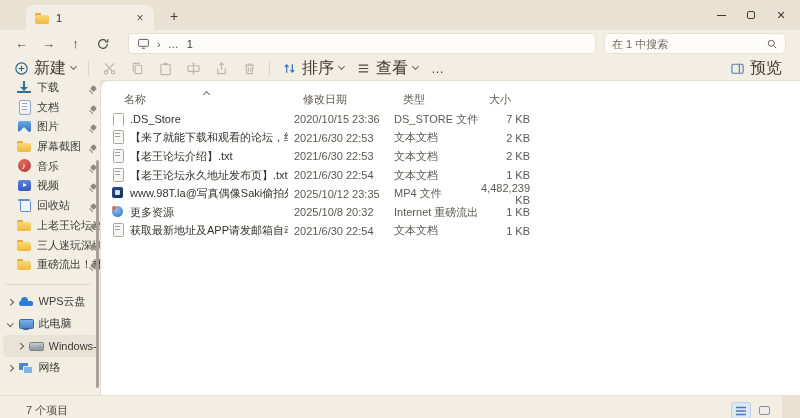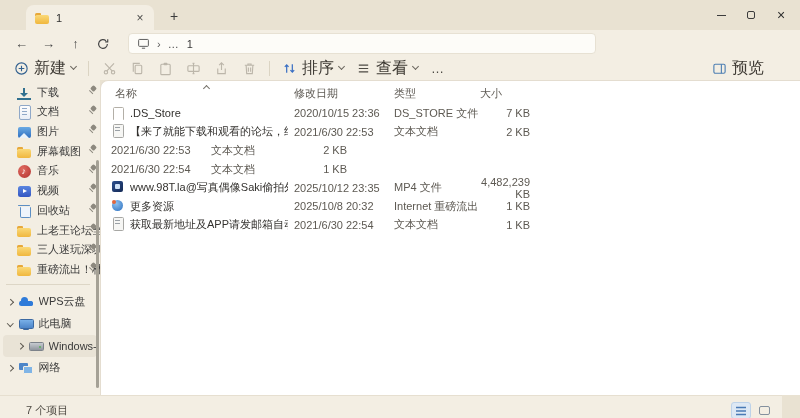--- a/index.html
+++ b/index.html
@@ -156,6 +156,13 @@
     <span class="bc-ellipsis"></span>
     <span>1</span>
   </div>
+  <div class="searchbar">
+    <input type="text" placeholder="在 1 中搜索" style="">
+    <svg width="12" height="12" viewBox="0 0 16 16" fill="none" stroke="#5f5f5f" stroke-width="1.3">
+      <circle cx="7" cy="7" r="4"></circle>
+        <path d="M10 10l3.5 3.5"></path>
+    </svg>
+  </div>
 
   <div class="toolbar">
     <div class="tbtn">

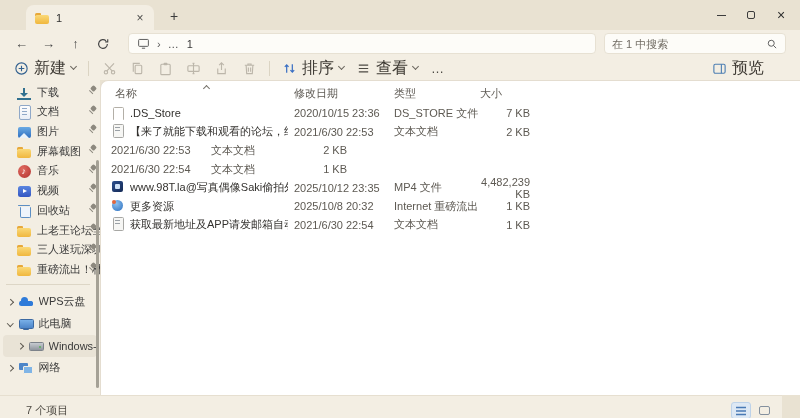--- a/index.html
+++ b/index.html
@@ -40,7 +40,7 @@
   .tdiv{width:1px;height:15px;background:#dbd4c3;margin:0 6px}
   .more::before{content:"…";font-size:13px;color:#4d4a44;letter-spacing:1px}
   .cd{width:5px;height:5px;border-right:1.1px solid #6b675f;border-bottom:1.1px solid #6b675f;transform:rotate(45deg);margin-top:-4px}
-  .tright{margin-left:auto;display:flex;align-items:flex-end;padding-right:30px}
+  .tright{margin-left:auto;display:flex;align-items:flex-end;padding-right:12px}
 
   
   .sidebar{position:absolute;top:80px;left:0;width:100px;bottom:23px;background:#f3eee3;overflow:hidden}

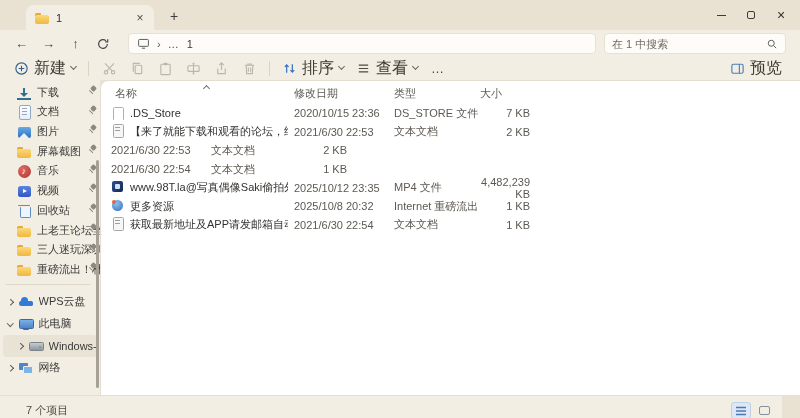--- a/index.html
+++ b/index.html
@@ -44,7 +44,7 @@
 
   
   .sidebar{position:absolute;top:80px;left:0;width:100px;bottom:23px;background:#f3eee3;overflow:hidden}
-  .sitem{display:flex;align-items:flex-end;height:19.7px;padding-left:17px;gap:6px;position:relative;color:#3a3a3a}
+  .sitem{display:flex;align-items:flex-start;height:19.7px;padding-left:17px;gap:6px;position:relative;color:#3a3a3a}
   .slabel{flex:1;white-space:nowrap;overflow:hidden}
   .pin{position:absolute;right:4px;top:6px;width:8px;height:8px}
   .pin::before{content:"";position:absolute;right:0;top:0;width:5px;height:5px;background:#8d897f;border-radius:1.5px;transform:rotate(45deg)}

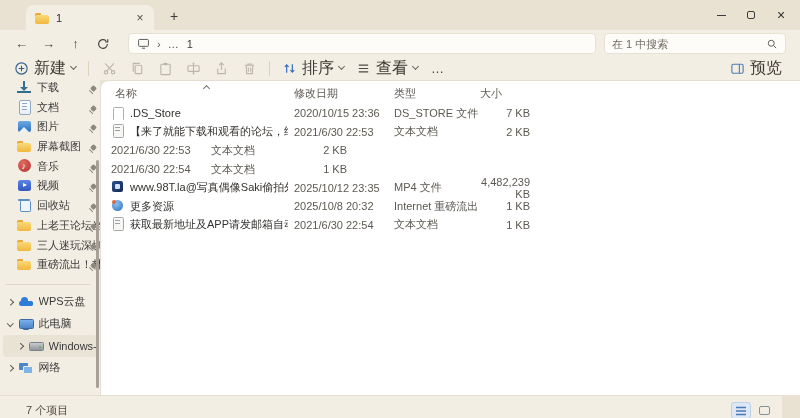--- a/index.html
+++ b/index.html
@@ -60,7 +60,7 @@
   .tlabel{white-space:nowrap;overflow:hidden}
 
   .panel{position:absolute;left:100px;top:80px;right:0;bottom:23px;background:#fff;border:1px solid #e4ddd0;border-right:none;border-bottom:none;border-radius:8px 0 0 0;overflow:hidden}
-  .hdr{position:relative;display:flex;align-items:center;height:21px;margin-top:2px;padding-left:14px;color:#5f5b55}
+  .hdr{position:relative;display:flex;align-items:center;height:21px;margin-top:8px;padding-left:23px;color:#5f5b55}
   .h-name{width:179px}.h-date{width:100px}.h-type{width:86px}.h-size{width:50px}
   .hup{position:absolute;left:103px;top:3px;width:5px;height:5px;border-left:1.1px solid #76726a;border-top:1.1px solid #76726a;transform:rotate(45deg)}
   .row{display:flex;align-items:center;height:18.6px;padding-left:10px;color:#33312e}

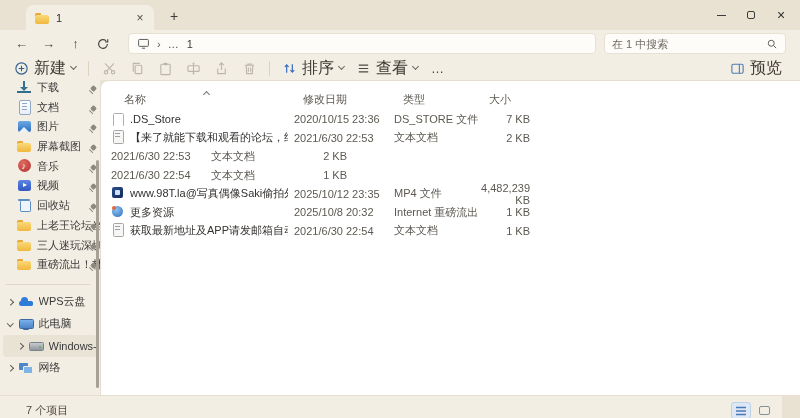--- a/index.html
+++ b/index.html
@@ -342,6 +342,10 @@
       <span class="r-size">2 KB</span>
     </div>
     <div class="row">
+      <span class="r-name">
+          <span class="fic" data-icon="text-file-icon"></span>
+          <span class="txt">【老王论坛介绍】.txt</span>
+        </span>
       <span class="r-date">2021/6/30 22:53</span>
       <span class="r-type">文本文档</span>
       <span class="r-size">2 KB</span>

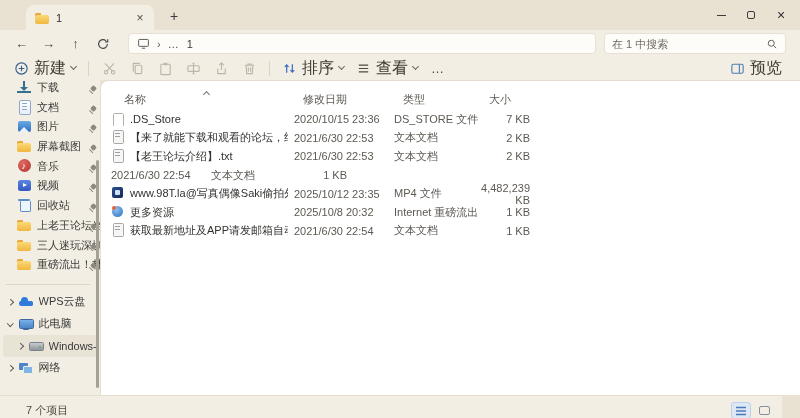--- a/index.html
+++ b/index.html
@@ -351,6 +351,10 @@
       <span class="r-size">2 KB</span>
     </div>
     <div class="row">
+      <span class="r-name">
+          <span class="fic" data-icon="text-file-icon"></span>
+          <span class="txt">【老王论坛永久地址发布页】.txt</span>
+        </span>
       <span class="r-date">2021/6/30 22:54</span>
       <span class="r-type">文本文档</span>
       <span class="r-size">1 KB</span>

